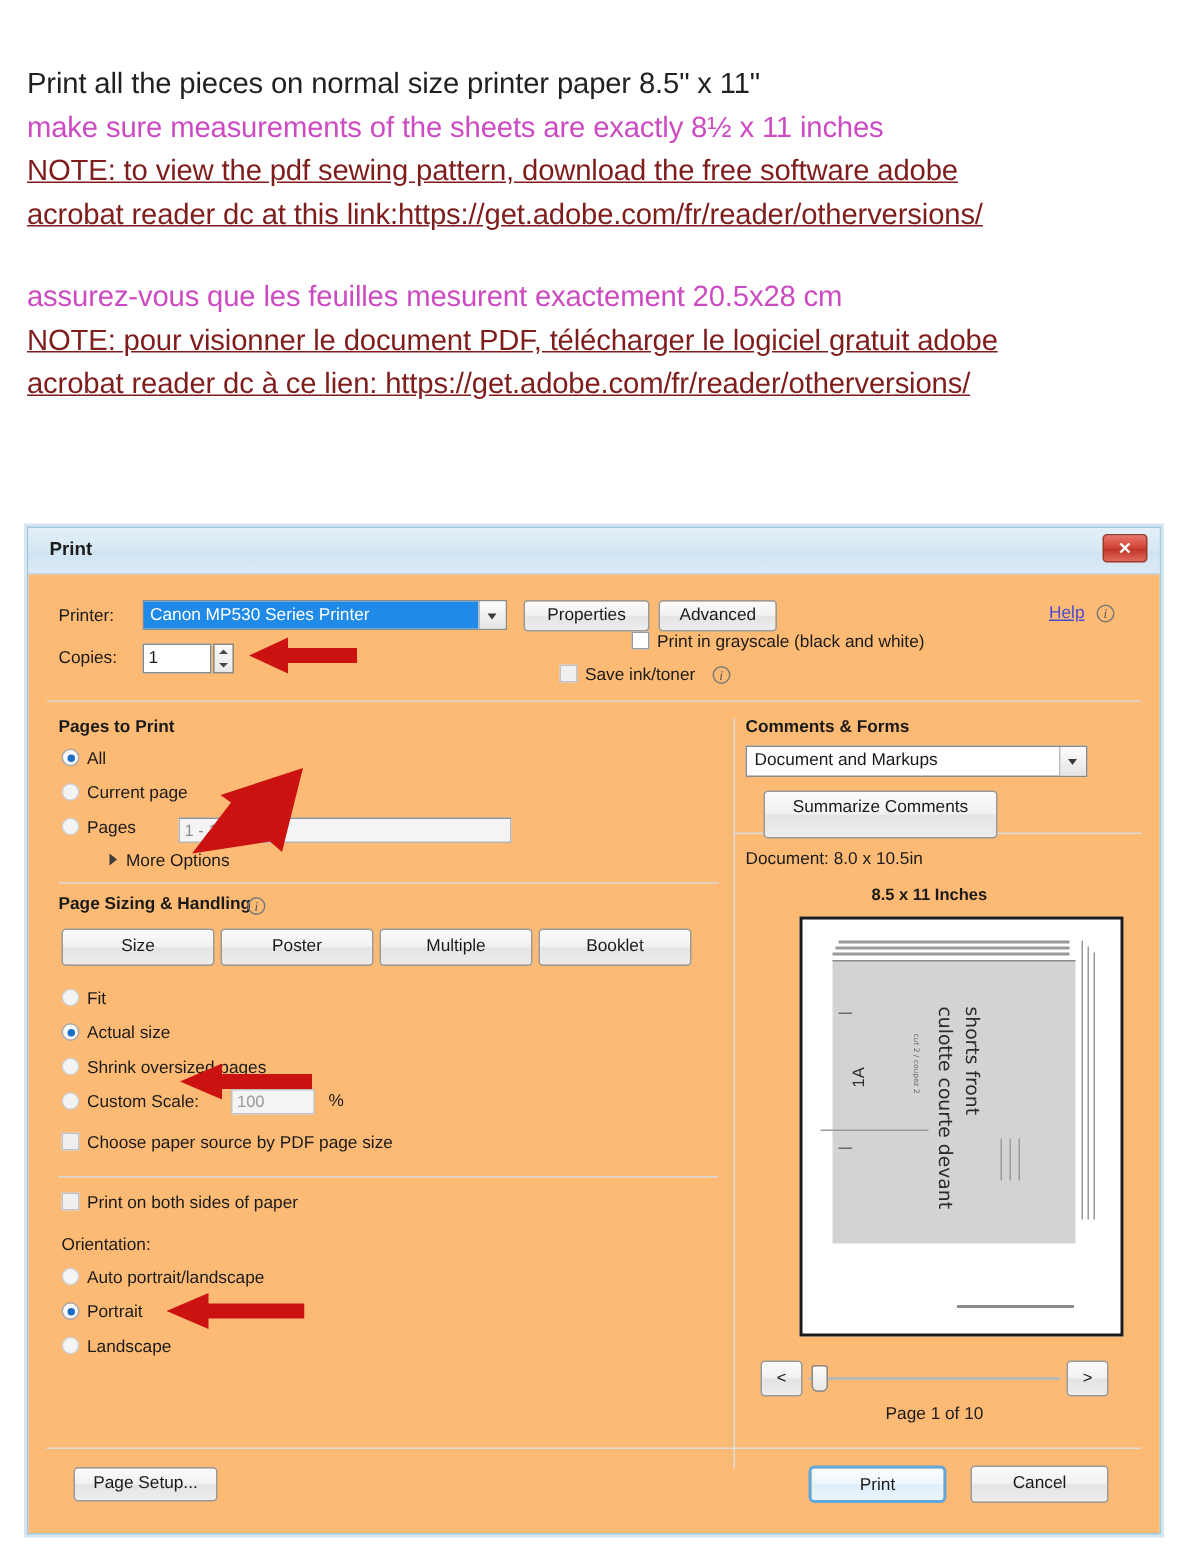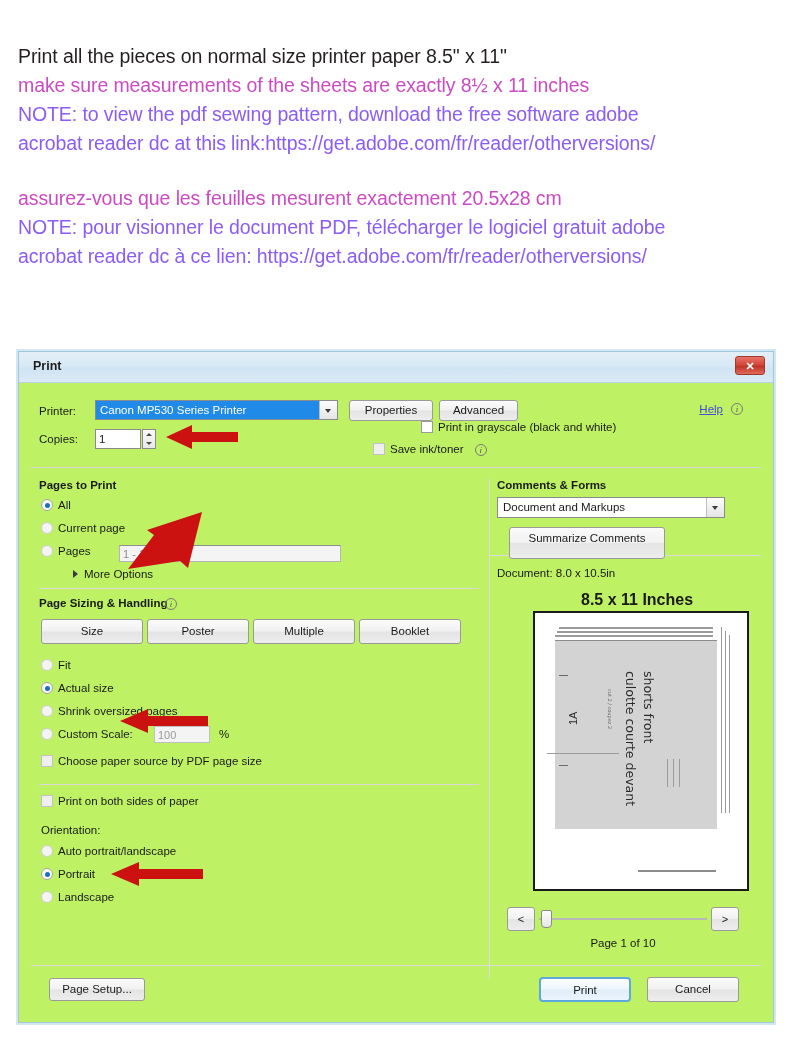--- a/index.html
+++ b/index.html
@@ -30,7 +30,7 @@
   }
   .instr-black { color: #231f20; }
   .instr-magenta { color: #cc4bc2; }
-  .instr-green { color: #8b5cf6; }
+  .instr-green { color: #7f1d1d; text-decoration: underline; }
   .instr-gap { height: 26px; }
 
   

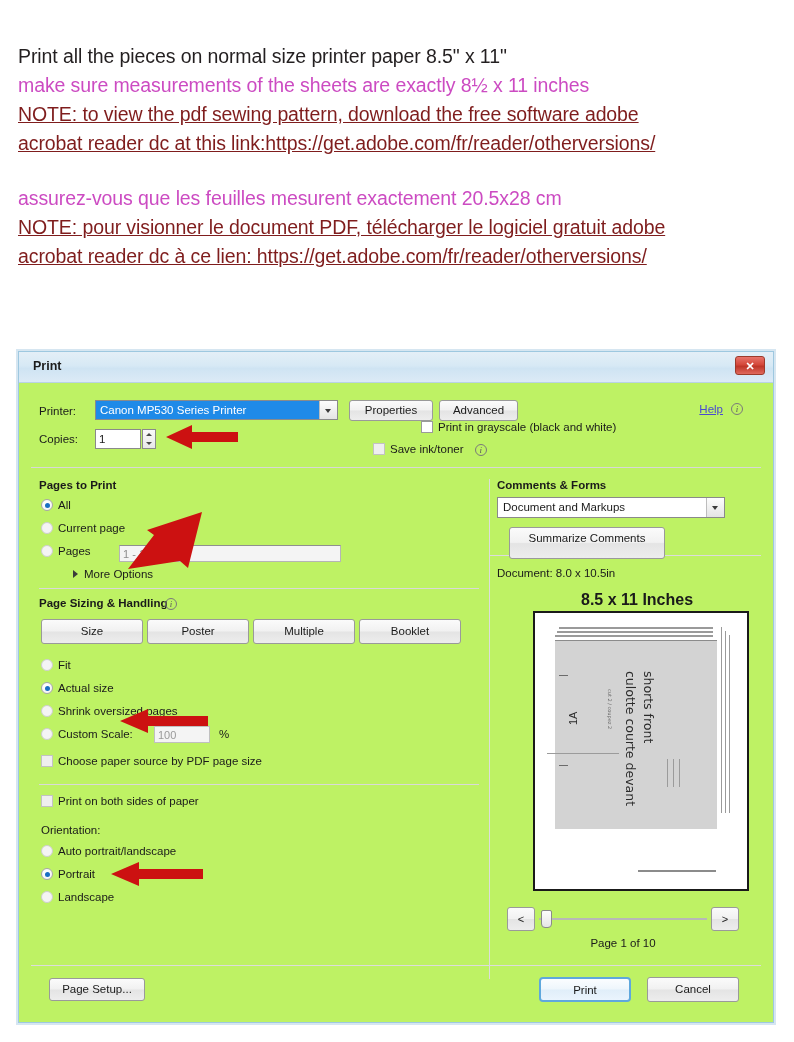--- a/index.html
+++ b/index.html
@@ -80,7 +80,7 @@
     position: absolute;
     left: 0; right: 0;
     top: 31px; bottom: 0;
-    background: #bef264;
+    background: #fdba74;
   }
 
   

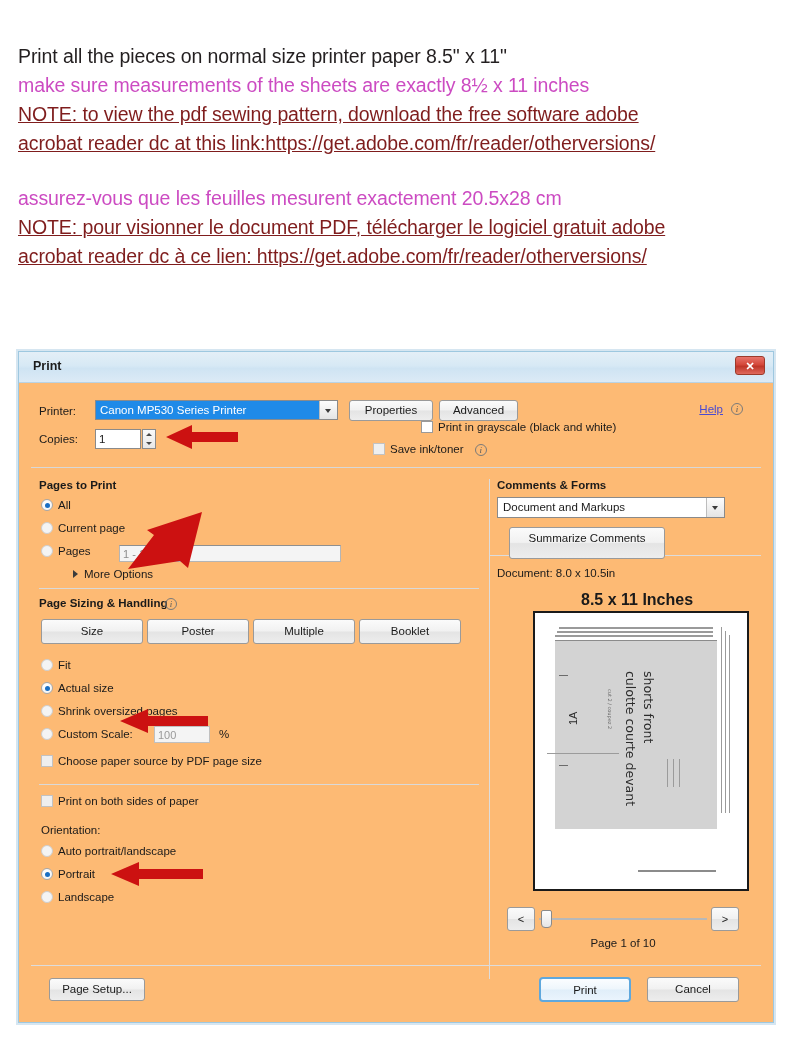--- a/index.html
+++ b/index.html
@@ -327,7 +327,7 @@
   .paper-label {
     position: absolute;
     left: 44px; top: 112px;
-    font-size: 16px;
+    font-size: 11px;
     font-weight: bold;
     color: #1a1a1a;
     padding-left: 40px;

